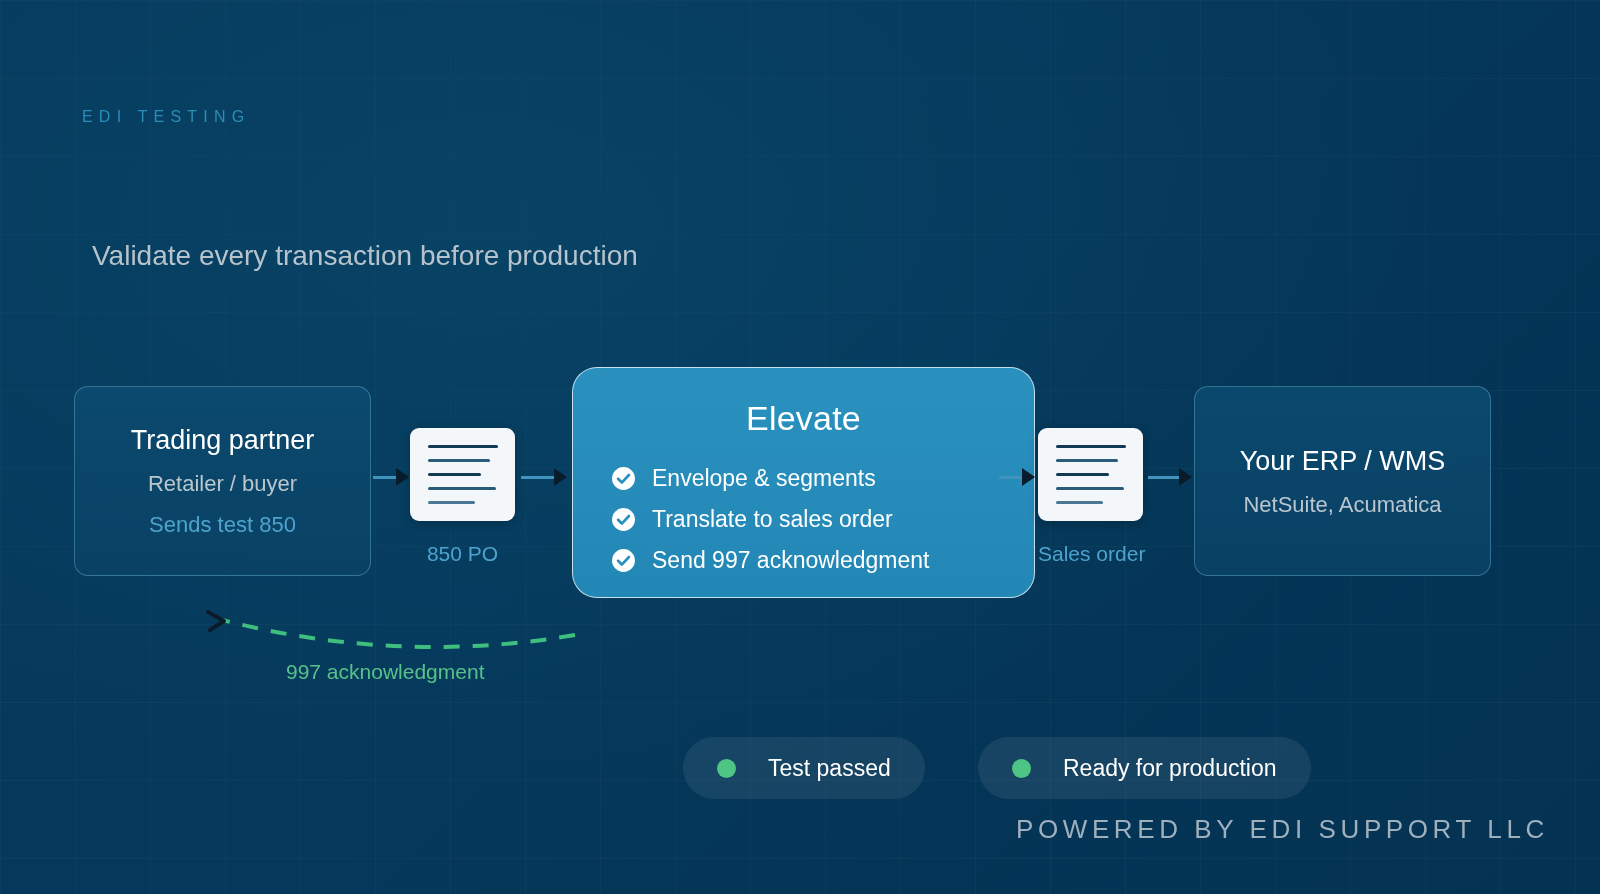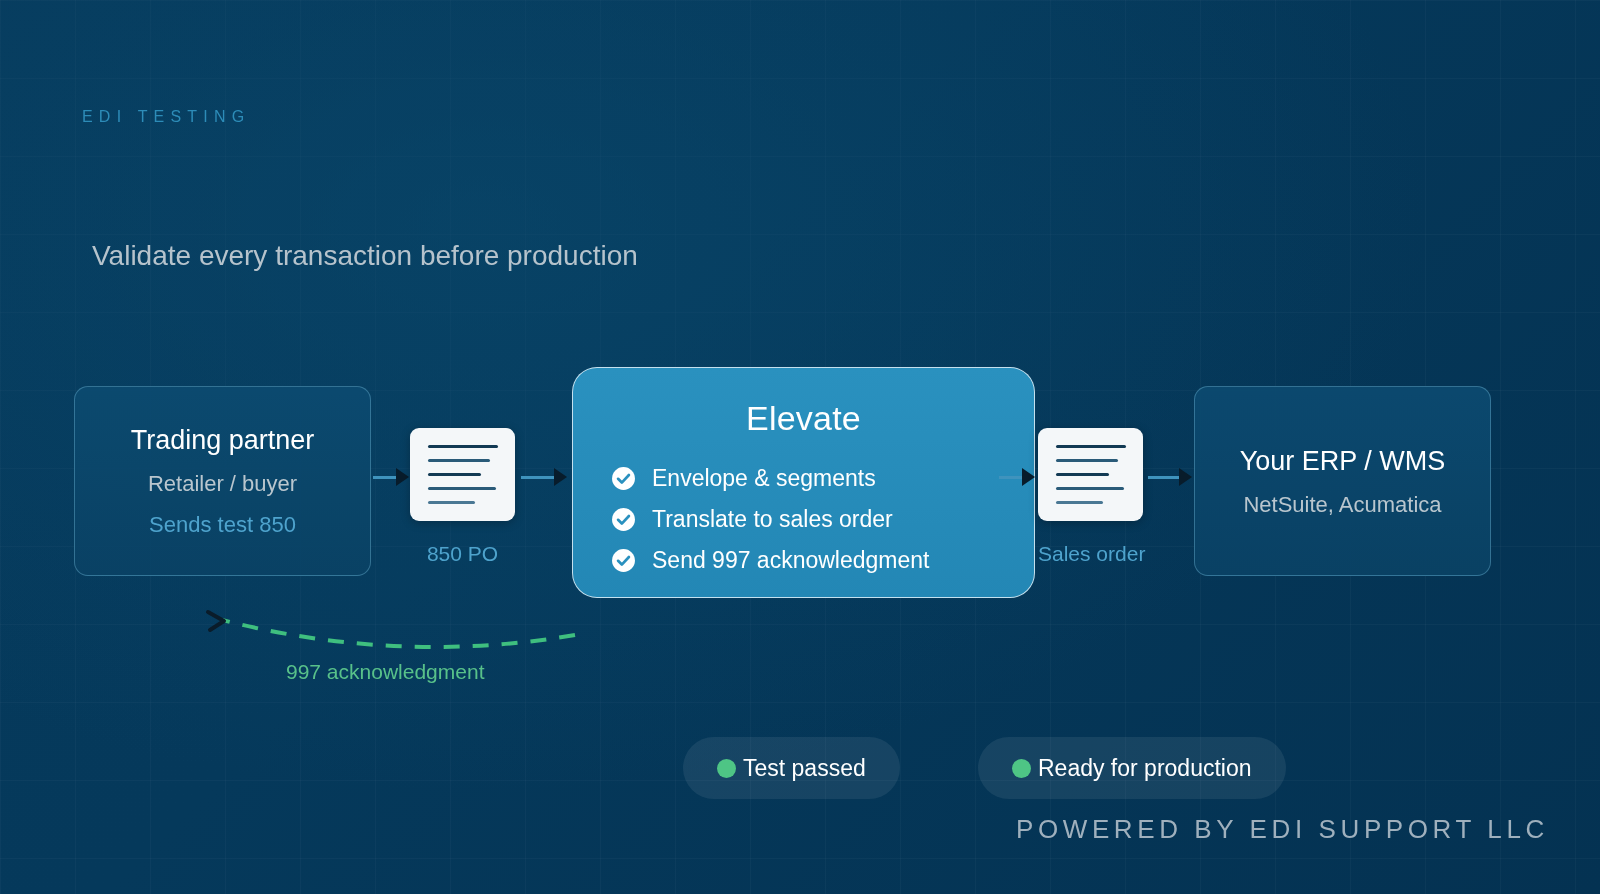--- a/index.html
+++ b/index.html
@@ -146,7 +146,7 @@
     position:absolute; height:62px;
     border-radius:31px;
     background:rgba(255,255,255,0.075);
-    display:flex; align-items:center; gap:7px;
+    display:flex; align-items:center; gap:32px;
     padding:0 34px;
   }
   .pill .dot{ width:19px;height:19px;border-radius:50%;background:#4ec585; flex:0 0 19px;}

